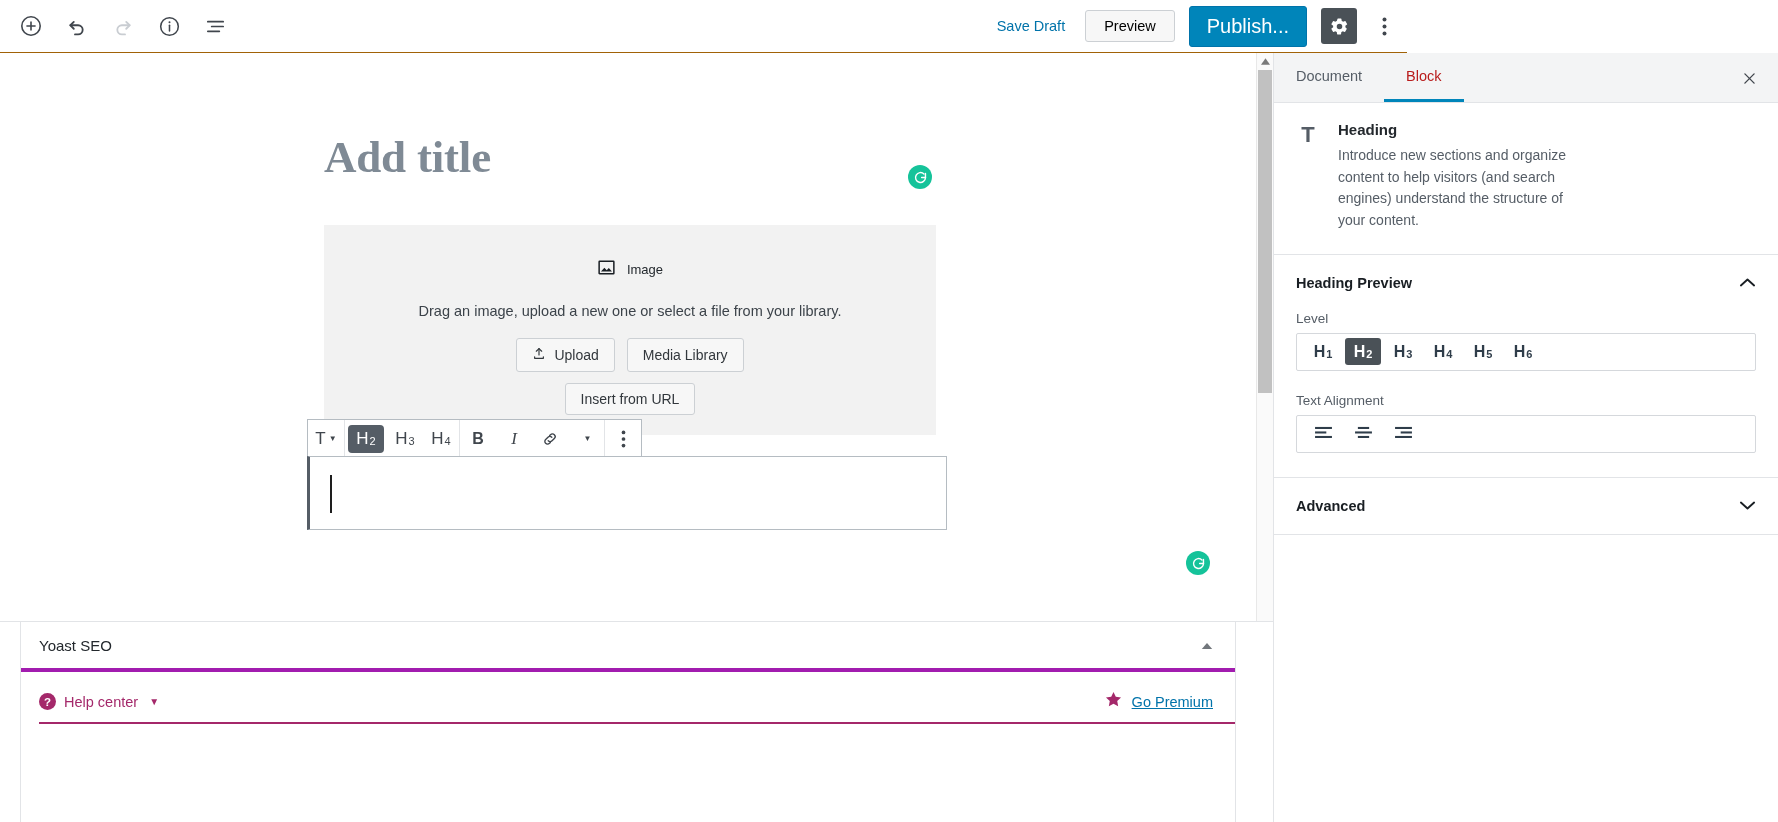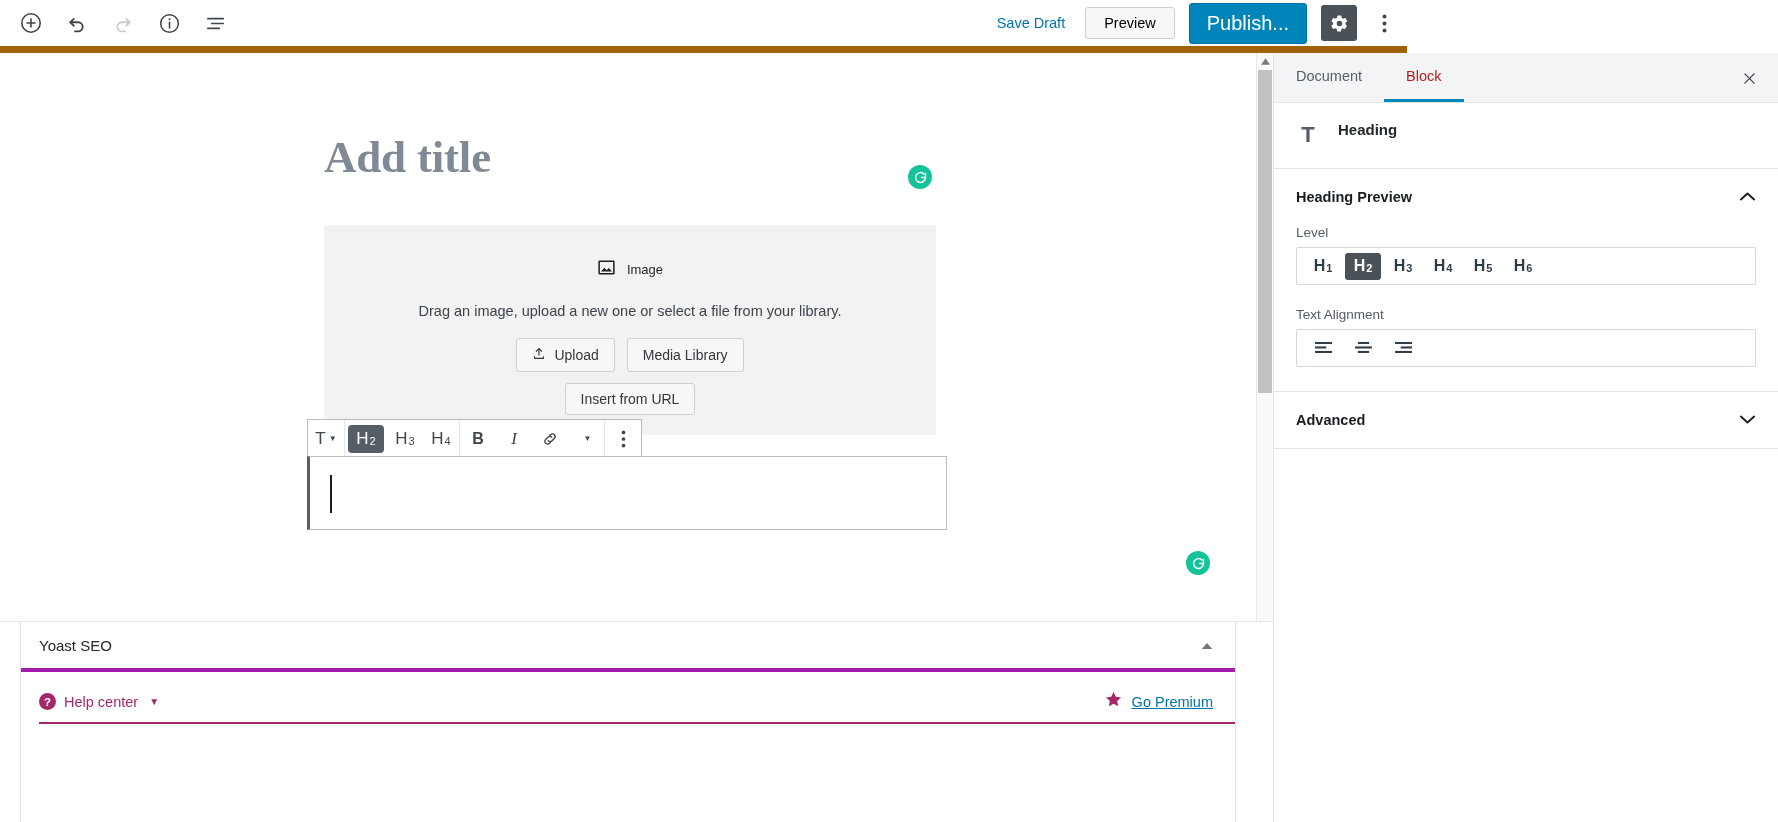--- a/index.html
+++ b/index.html
@@ -16,7 +16,7 @@
   .topbar {
     position: absolute; top: 0; left: 0; width: 1407px; height: 53px;
     background: #fff;
-    border-bottom: 7px solid #a16207;
+    border-bottom: 1px solid #a16207;
     display: flex; align-items: center;
   }
   .topbar-left { display: flex; align-items: center; padding-left: 10px; gap: 4px; }

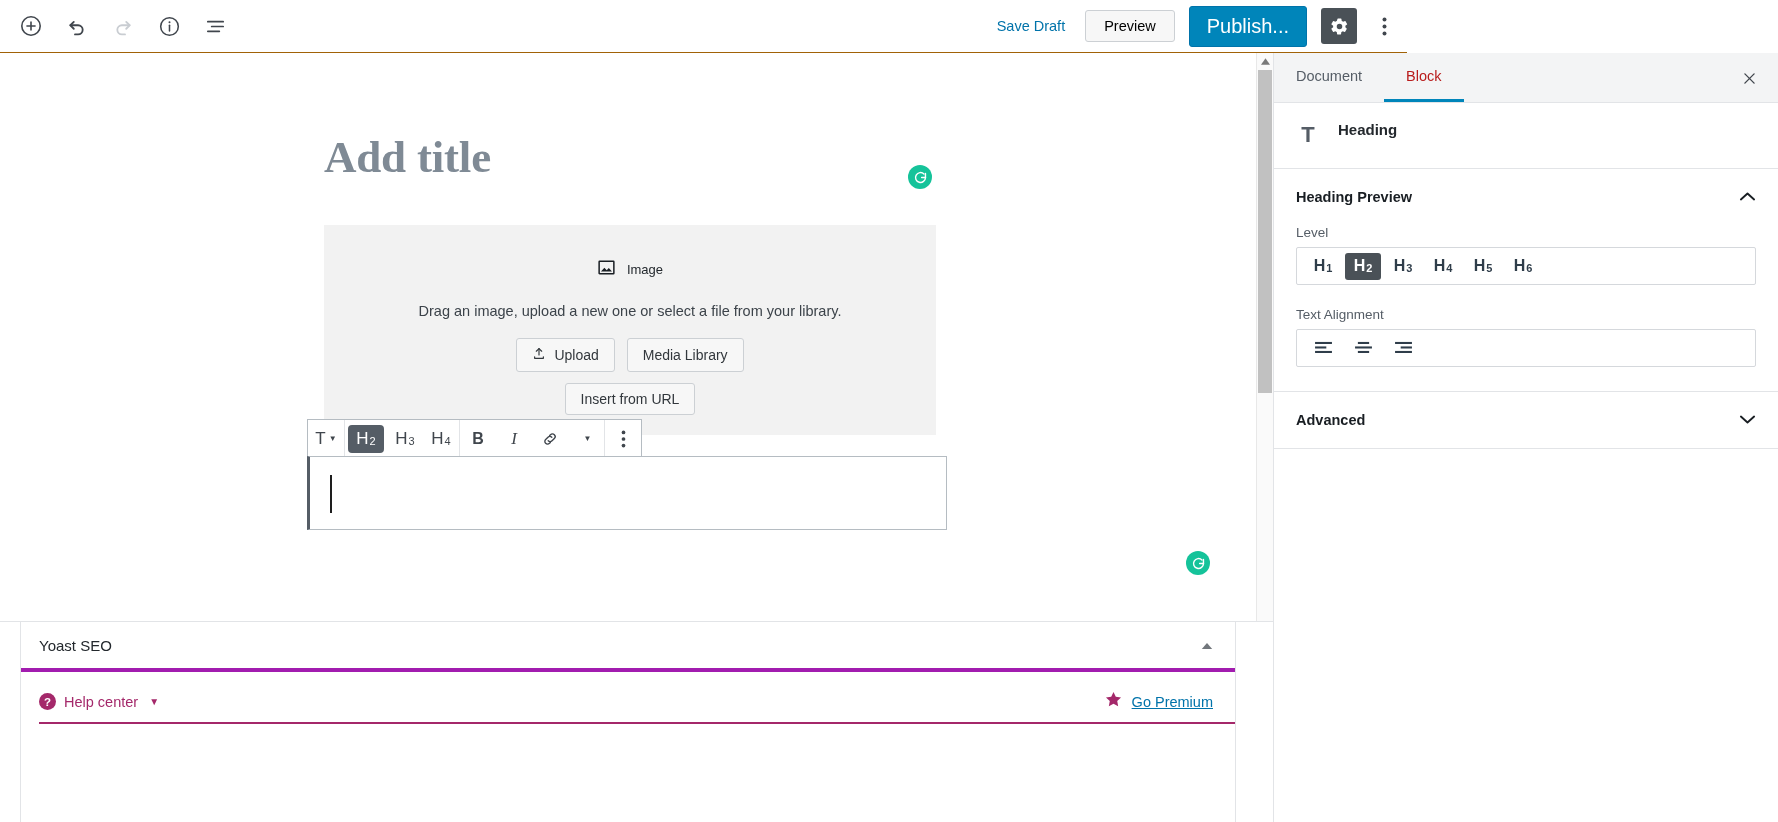--- a/index.html
+++ b/index.html
@@ -424,6 +424,7 @@
       <div class="sb-blockicon">T</div>
       <div>
         <div class="sb-blocktitle">Heading</div>
+        <div class="sb-blockdesc">Introduce new sections and organize content to help visitors (and search engines) understand the structure of your content.</div>
       </div>
     </div>
 

